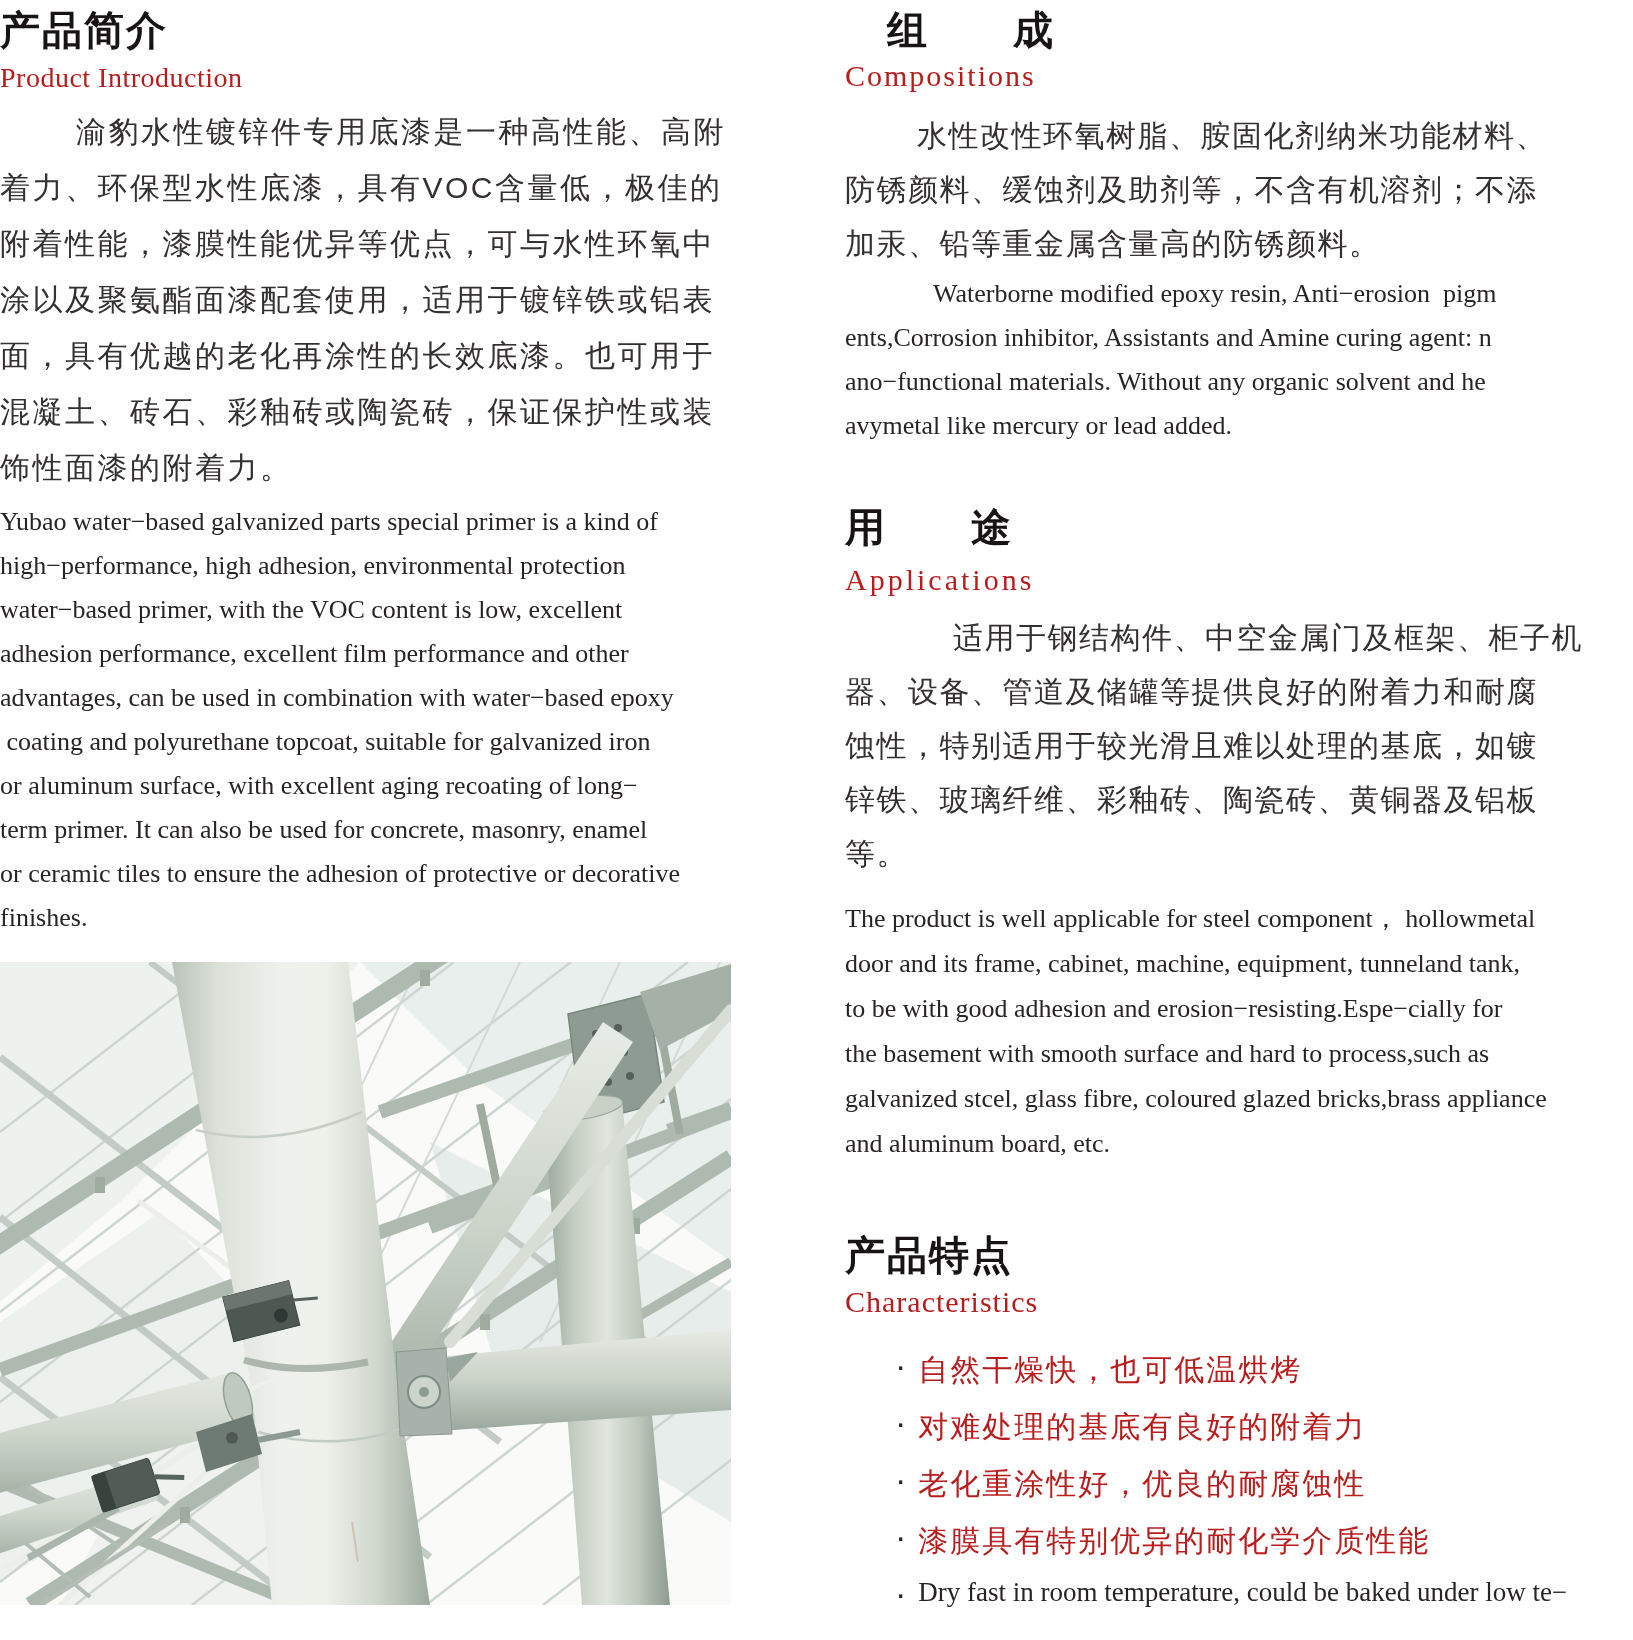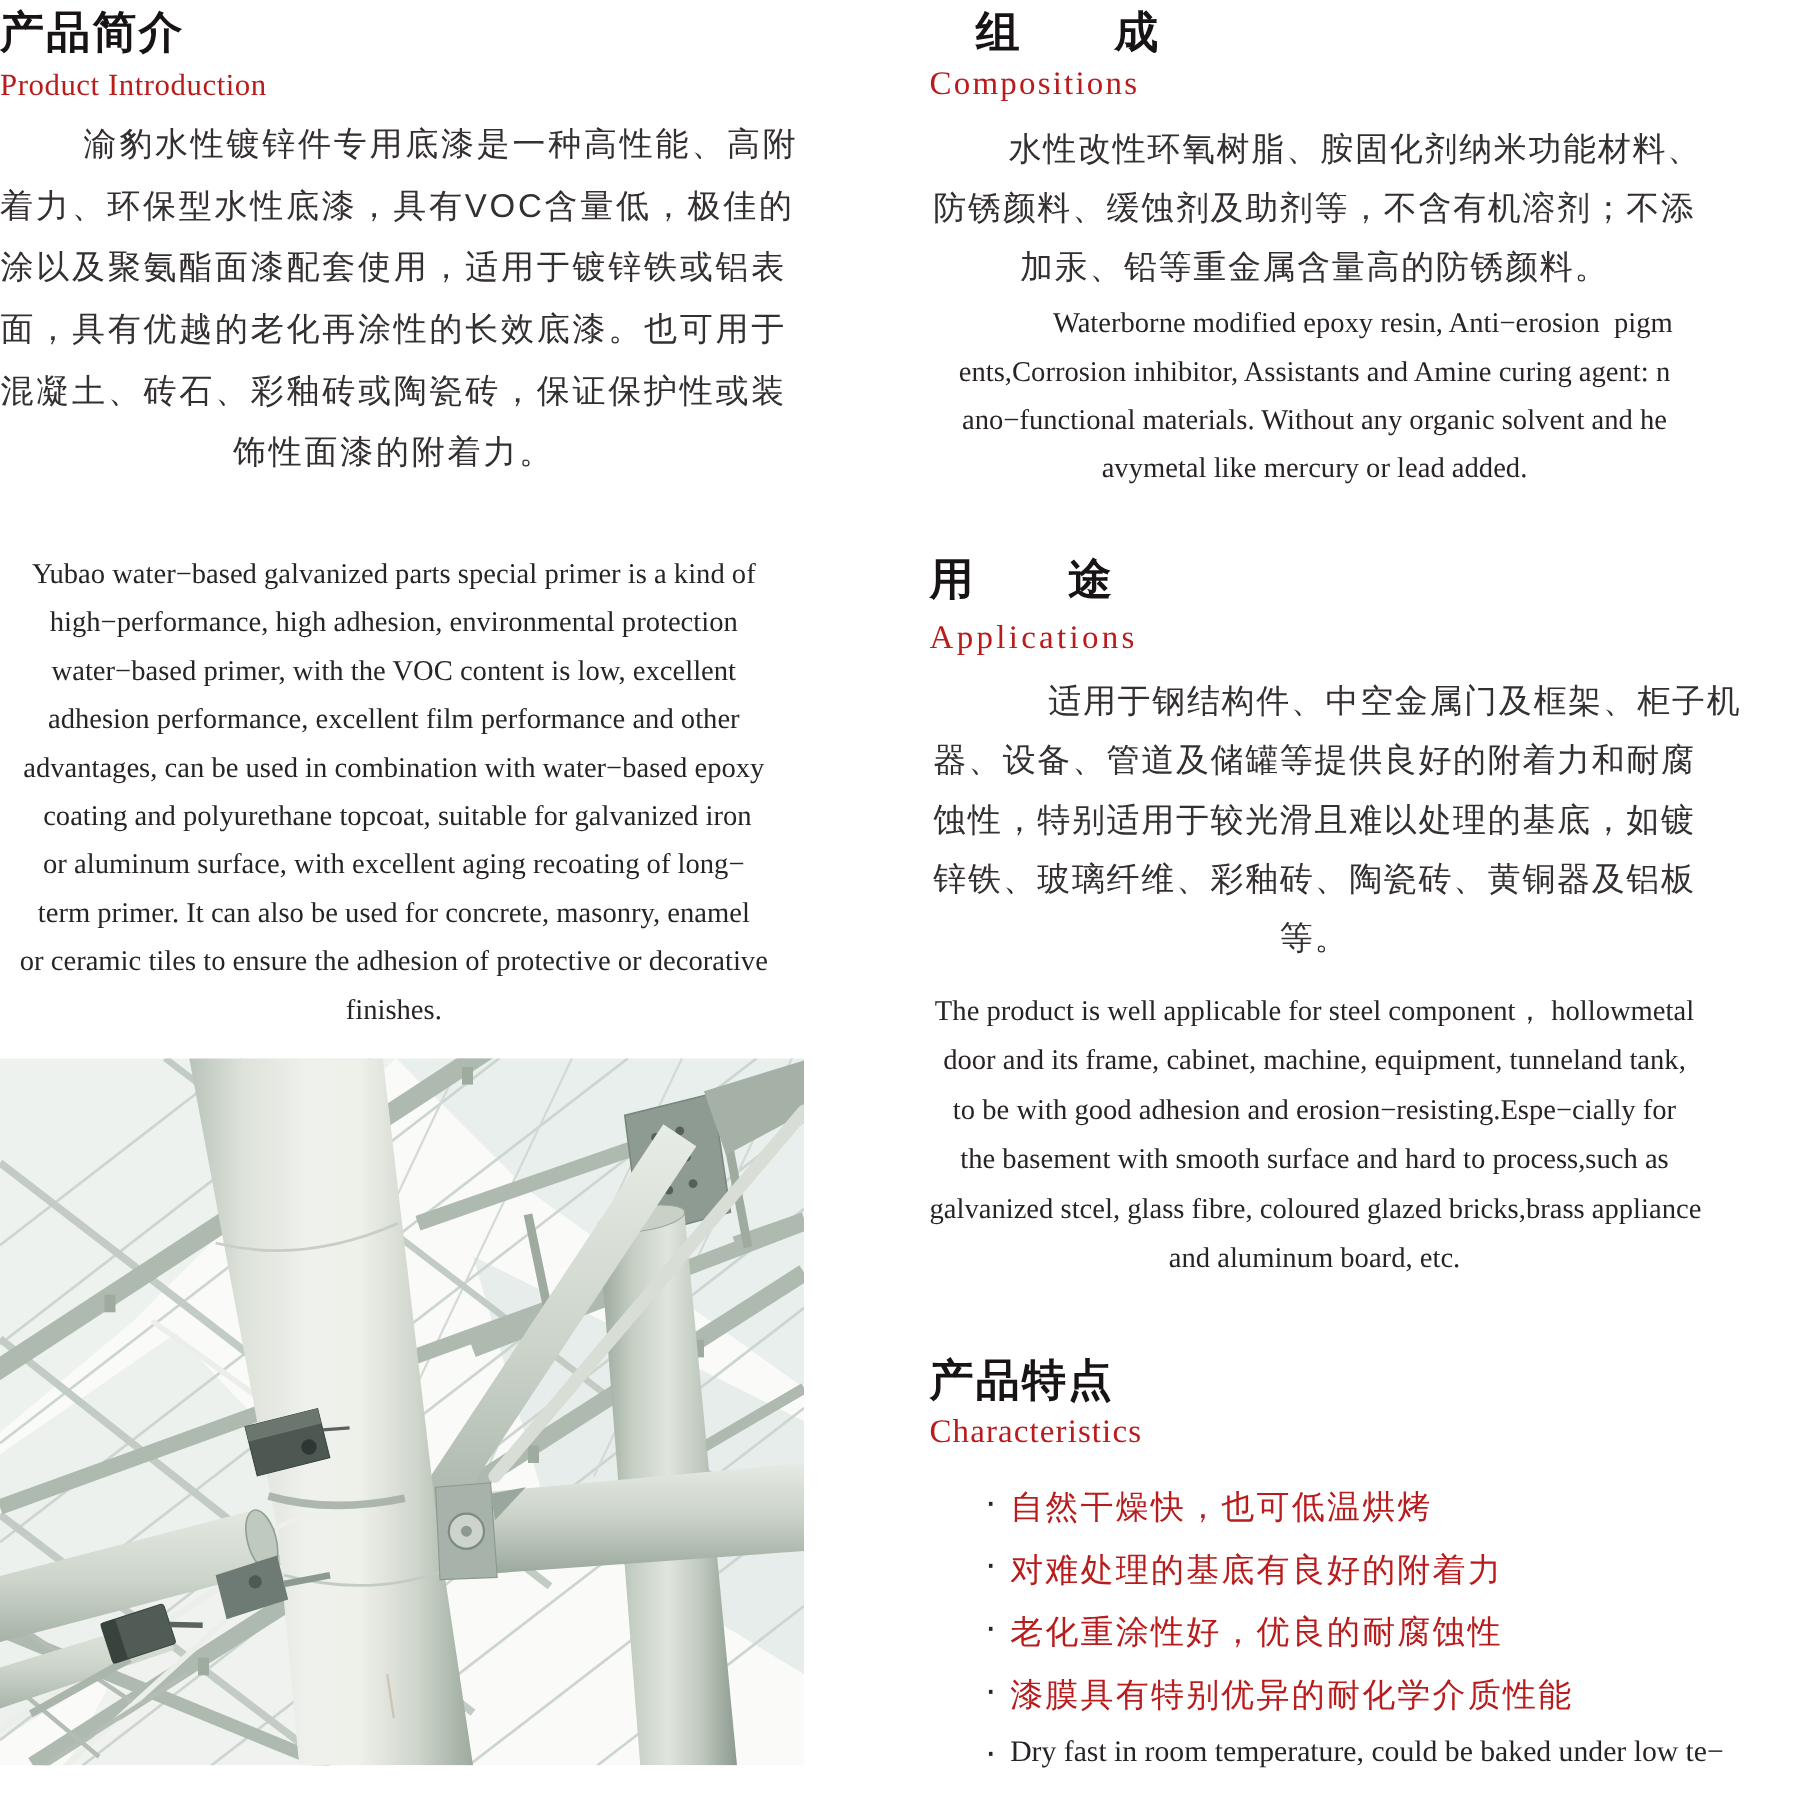--- a/index.html
+++ b/index.html
@@ -12,7 +12,7 @@
   .h-sub{font-family:"Liberation Serif",serif;font-weight:400;color:#b91c1c;font-size:30px;line-height:40px;letter-spacing:2px;white-space:pre;}
 
   
-  .para .line{white-space:pre;text-align:center;}
+  .para .line{white-space:pre;}
   .zh-para{font-size:30px;letter-spacing:2.5px;color:#343031;font-weight:400;}
   .en-para{font-family:"Liberation Serif",serif;font-size:26px;color:#282425;}
 

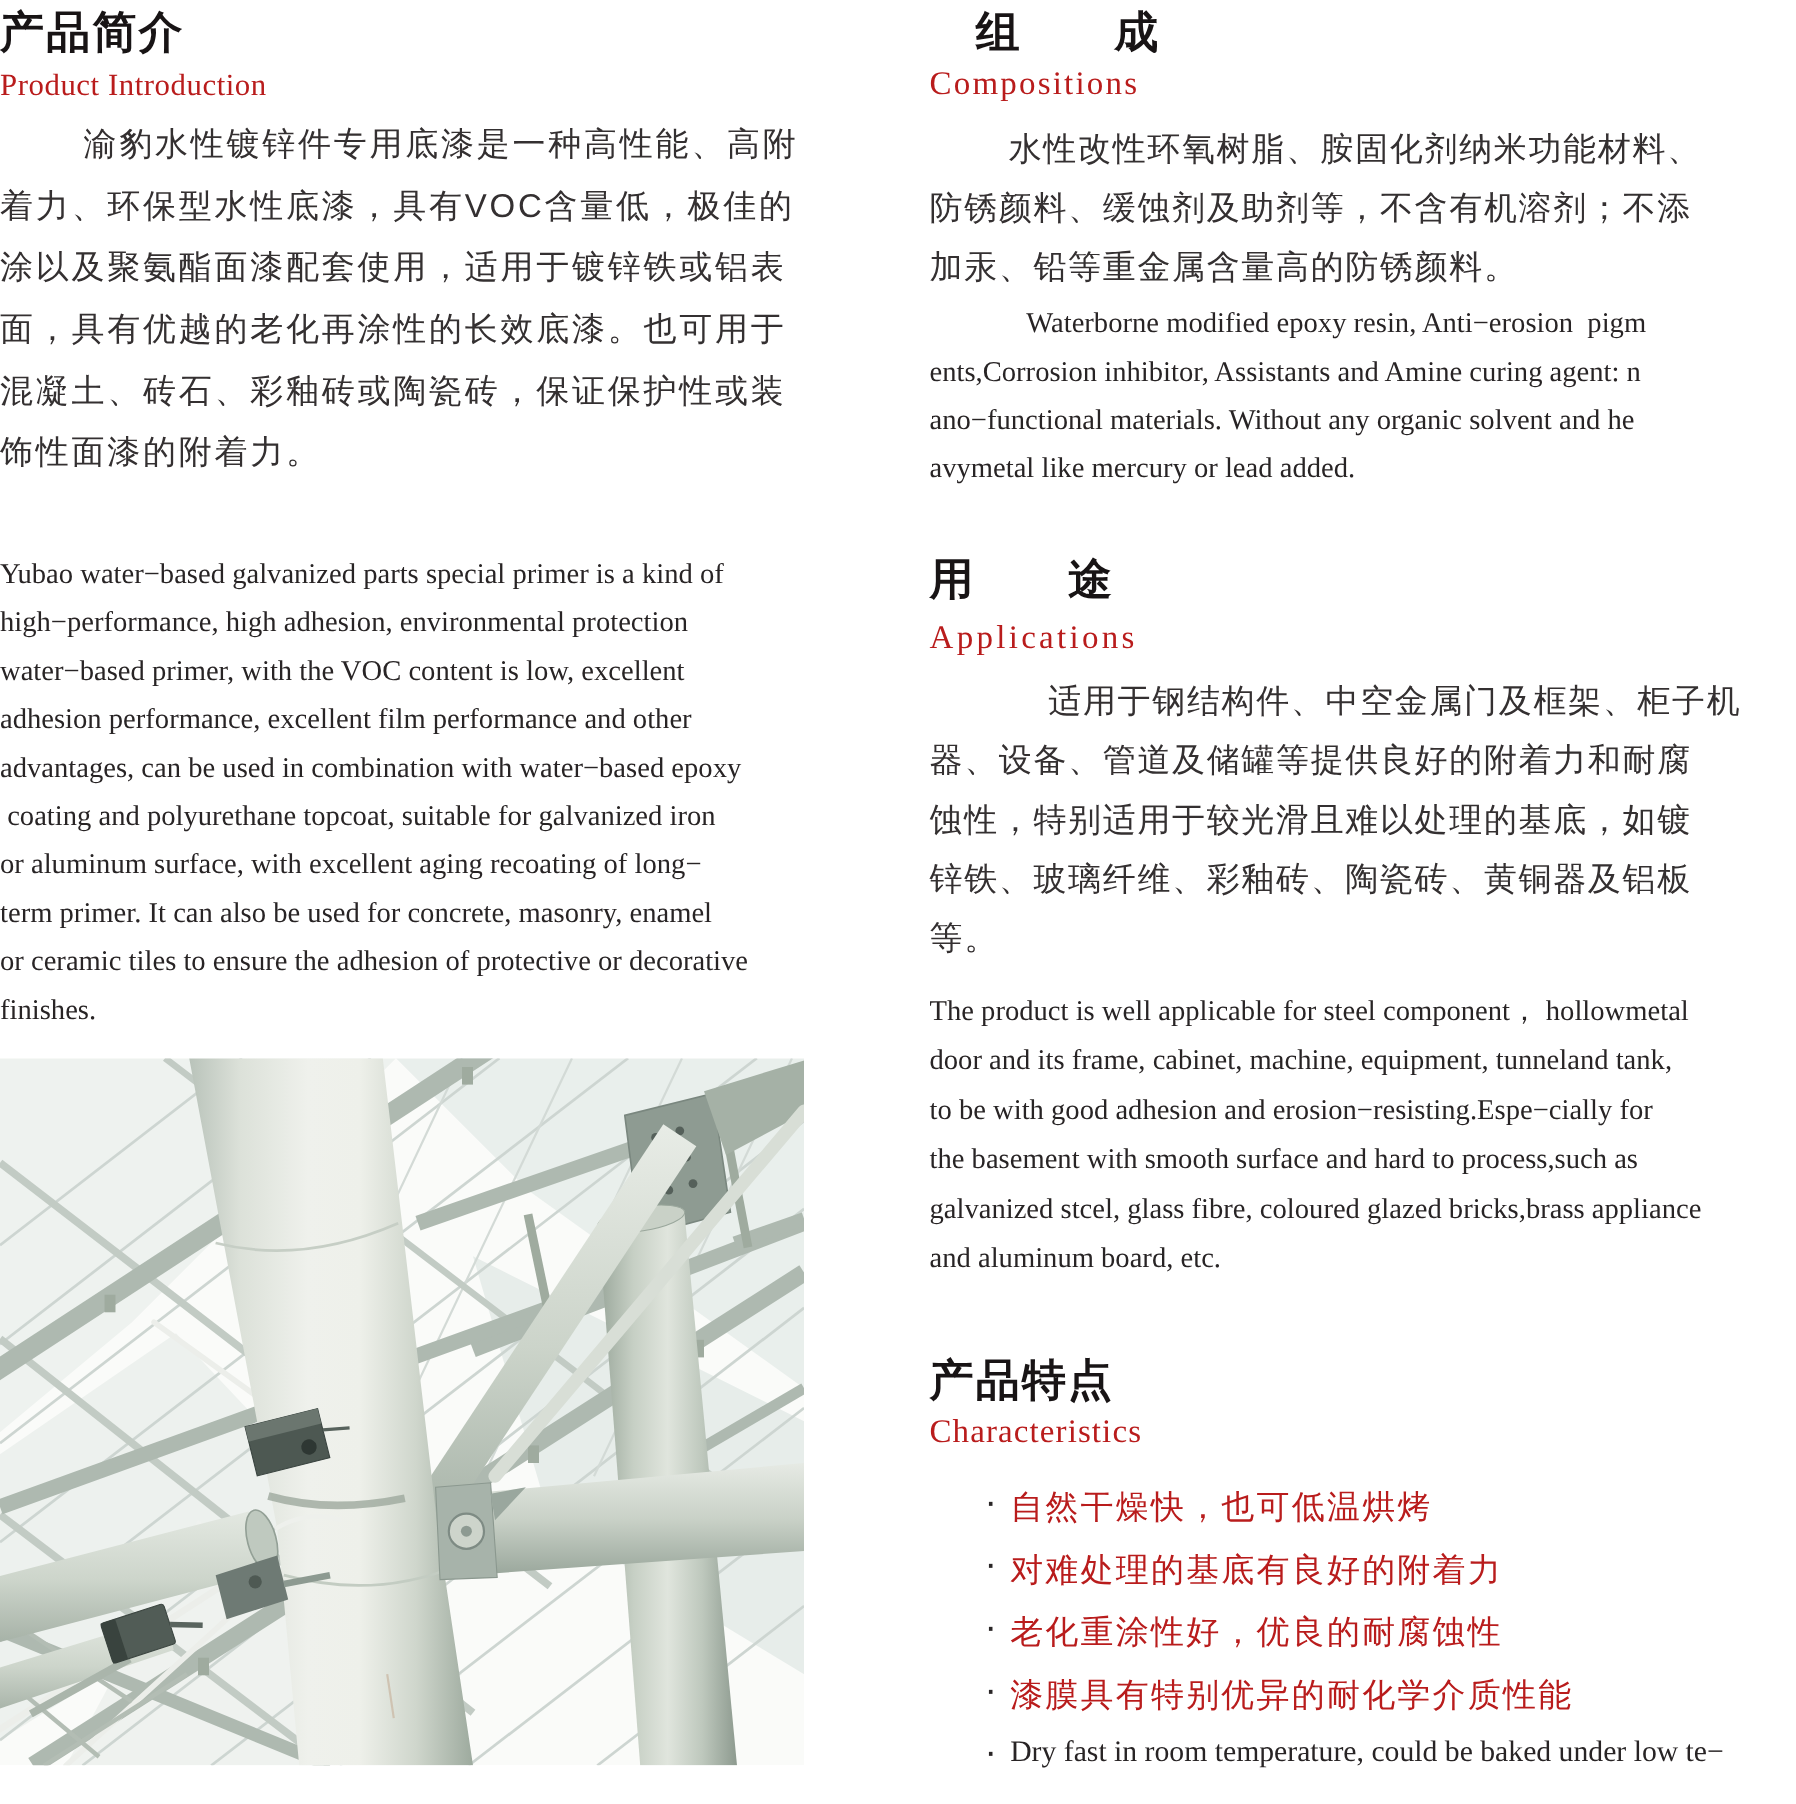--- a/index.html
+++ b/index.html
@@ -55,6 +55,7 @@
   <div class="abs para zh-para" id="l-zh">
       <div class="line">渝豹水性镀锌件专用底漆是一种高性能、高附</div>
       <div class="line">着力、环保型水性底漆，具有VOC含量低，极佳的</div>
+      <div class="line">附着性能，漆膜性能优异等优点，可与水性环氧中</div>
       <div class="line">涂以及聚氨酯面漆配套使用，适用于镀锌铁或铝表</div>
       <div class="line">面，具有优越的老化再涂性的长效底漆。也可用于</div>
       <div class="line">混凝土、砖石、彩釉砖或陶瓷砖，保证保护性或装</div>

